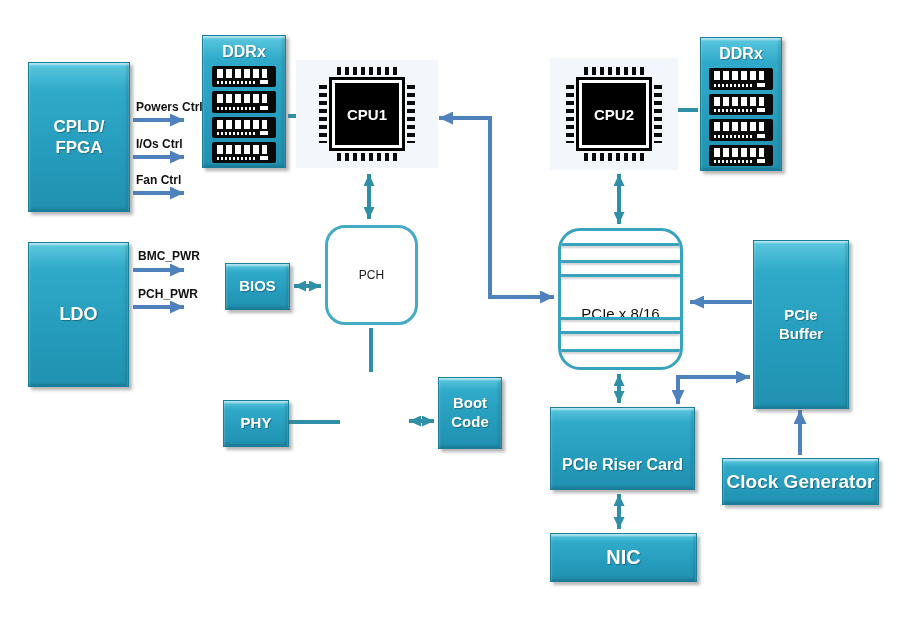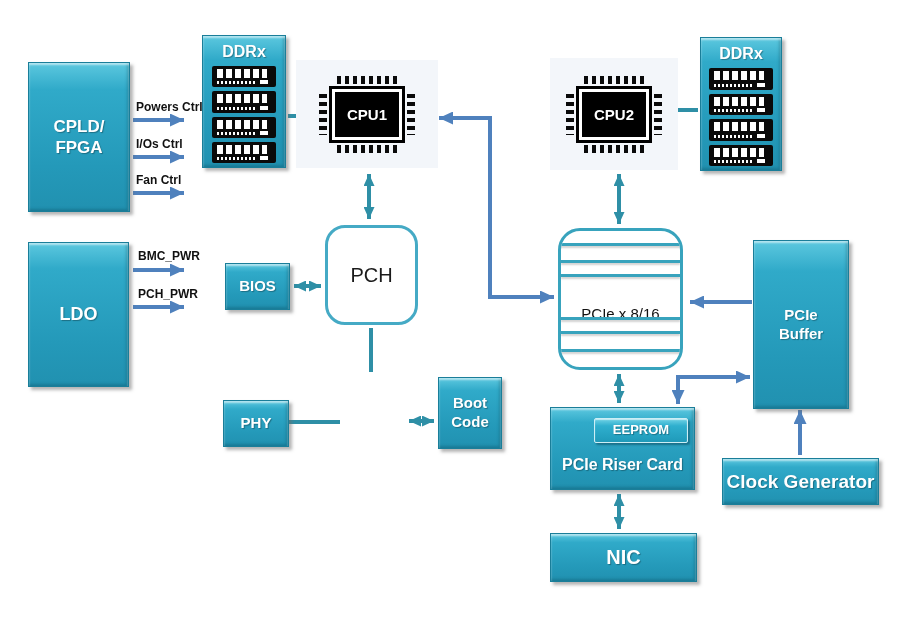--- a/index.html
+++ b/index.html
@@ -20,7 +20,7 @@
 
   
   .panel{position:absolute;background:#f3f6fa;display:flex;align-items:center;justify-content:center;}
-  .chip{position:relative;width:76px;height:57px;background:#000;}
+  .chip{position:relative;width:76px;height:74px;background:#000;}
   .chip-core{position:absolute;inset:3px;border:3px solid #fff;background:#000;
              display:flex;align-items:center;justify-content:center;color:#fff;font-weight:bold;font-size:15px;}
   .pins-h{position:absolute;left:8px;right:8px;height:8px;

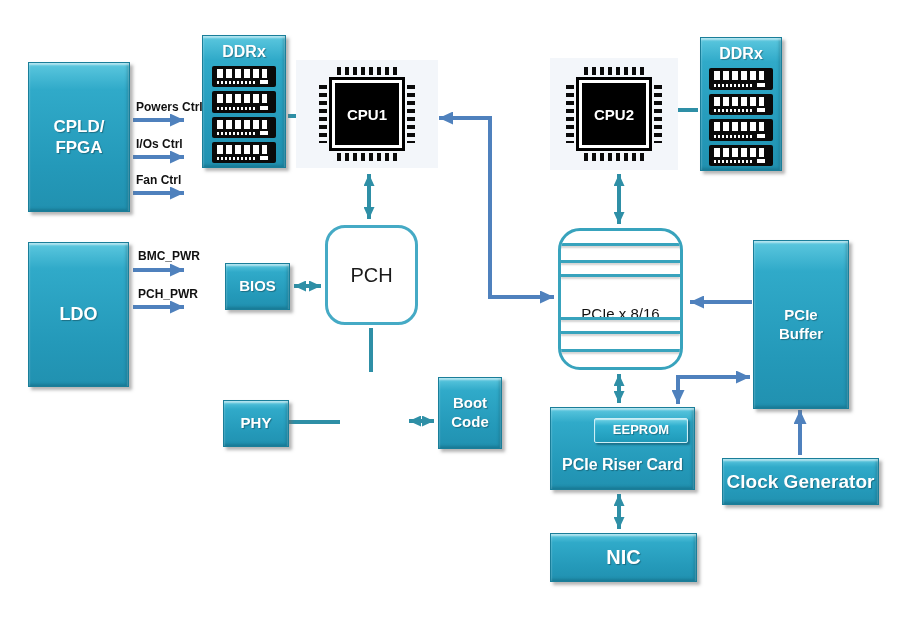--- a/index.html
+++ b/index.html
@@ -139,7 +139,7 @@
     <div class="ram"><div class="ram-chips"></div><div class="ram-pins"></div><div class="ram-key"></div></div>
   </div>
 
-  <div class="wnode" style="left:325px;top:225px;width:87px;height:94px;border-radius:20px;font-size:20px;">PCH</div>
+  <div class="wnode" style="left:325px;top:225px;width:87px;height:94px;border-radius:20px;font-size:12px;">PCH</div>
 
   <div class="tbox" style="left:225px;top:263px;width:63px;height:45px;font-size:15px;">BIOS</div>
 

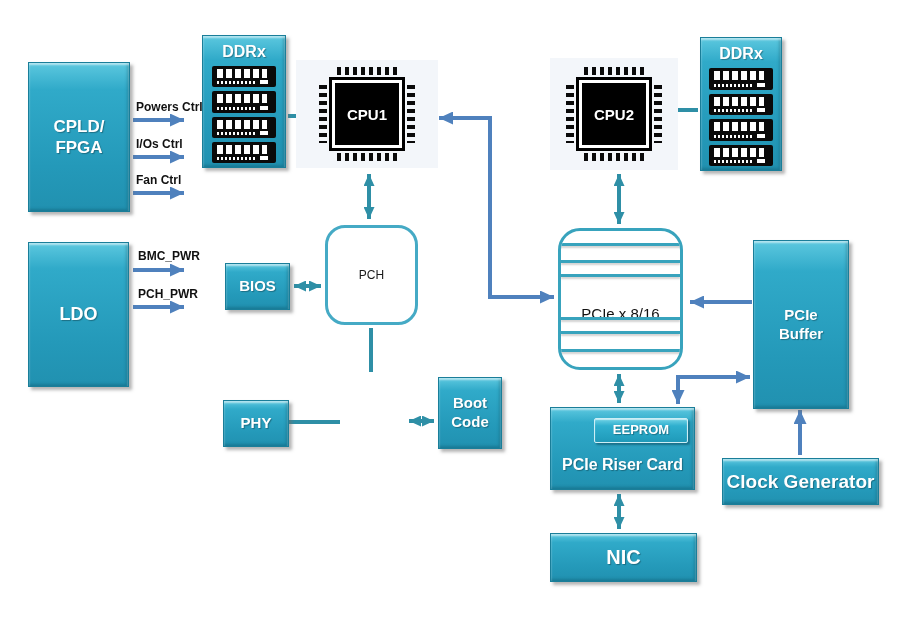--- a/index.html
+++ b/index.html
@@ -164,7 +164,6 @@
 
   <div class="tbox" style="left:550px;top:407px;width:145px;height:83px;font-size:16px;align-items:flex-end;padding-bottom:14px;box-sizing:border-box;">
     <span>PCIe Riser Card</span>
-    <div class="eeprom" style="right:6px;top:10px;width:92px;height:23px;">EEPROM</div>
   </div>
 
   <div class="tbox" style="left:722px;top:458px;width:155px;height:45px;font-size:19px;">Clock Generator</div>

